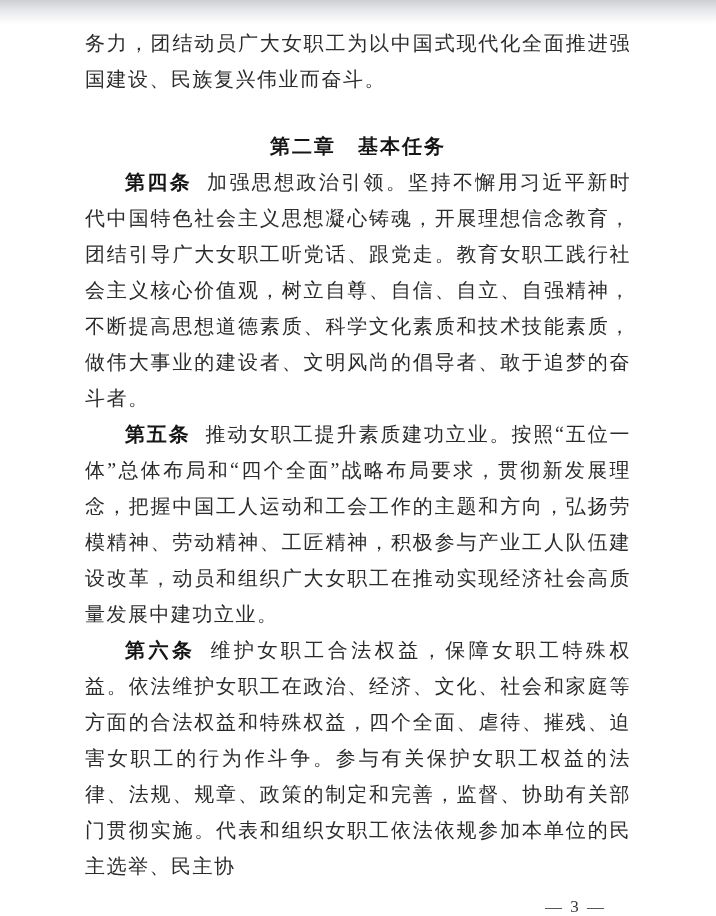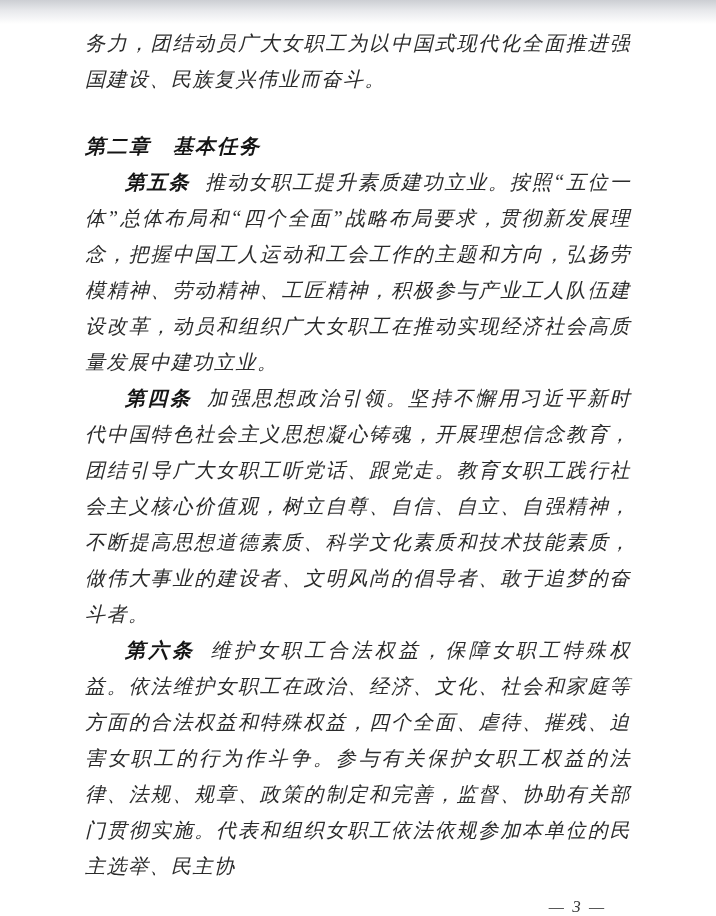--- a/index.html
+++ b/index.html
@@ -18,7 +18,6 @@
     width: 716px;
     height: 916px;
     background: #ffffff;
-    font-style: italic;
   }
   
   .scan-shadow-top {

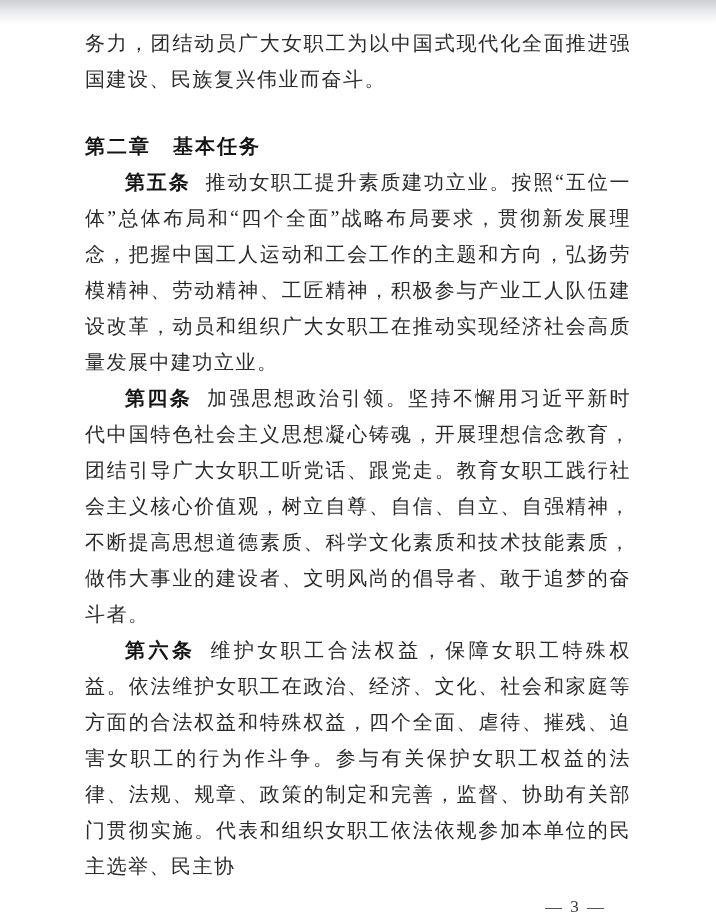--- a/index.html
+++ b/index.html
@@ -51,6 +51,7 @@
     font-size: 20px;
     font-weight: bold;
     color: #151515;
+    text-align: center;
     letter-spacing: 2px;
     line-height: 36px;
   }

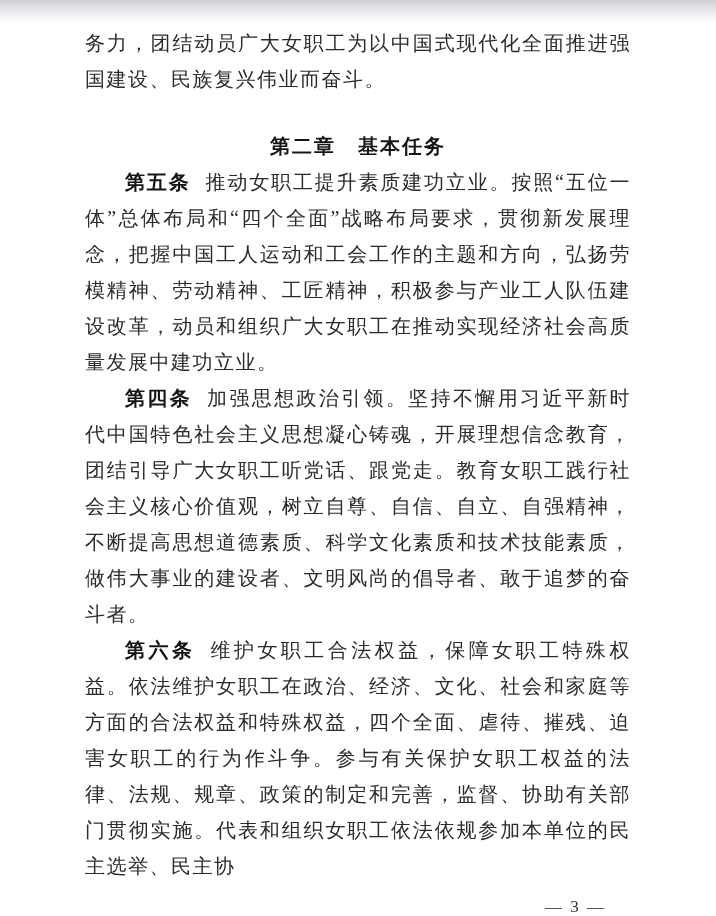--- a/index.html
+++ b/index.html
@@ -83,9 +83,9 @@
 
     <h2 class="chapter">第二章　基本任务</h2>
 
+    <p class="para article"><span class="article-label">第四条</span><span>加强思想政治引领。坚持不懈用习近平新时代中国特色社会主义思想凝心铸魂，开展理想信念教育，团结引导广大女职工听党话、跟党走。教育女职工践行社会主义核心价值观，树立自尊、自信、自立、自强精神，不断提高思想道德素质、科学文化素质和技术技能素质，做伟大事业的建设者、文明风尚的倡导者、敢于追梦的奋斗者。</span></p>
+
     <p class="para article"><span class="article-label">第五条</span><span>推动女职工提升素质建功立业。按照“五位一体”总体布局和“四个全面”战略布局要求，贯彻新发展理念，把握中国工人运动和工会工作的主题和方向，弘扬劳模精神、劳动精神、工匠精神，积极参与产业工人队伍建设改革，动员和组织广大女职工在推动实现经济社会高质量发展中建功立业。</span></p>
-
-    <p class="para article"><span class="article-label">第四条</span><span>加强思想政治引领。坚持不懈用习近平新时代中国特色社会主义思想凝心铸魂，开展理想信念教育，团结引导广大女职工听党话、跟党走。教育女职工践行社会主义核心价值观，树立自尊、自信、自立、自强精神，不断提高思想道德素质、科学文化素质和技术技能素质，做伟大事业的建设者、文明风尚的倡导者、敢于追梦的奋斗者。</span></p>
 
     <p class="para article"><span class="article-label">第六条</span><span>维护女职工合法权益，保障女职工特殊权益。依法维护女职工在政治、经济、文化、社会和家庭等方面的合法权益和特殊权益，四个全面、虐待、摧残、迫害女职工的行为作斗争。参与有关保护女职工权益的法律、法规、规章、政策的制定和完善，监督、协助有关部门贯彻实施。代表和组织女职工依法依规参加本单位的民主选举、民主协</span></p>
 

